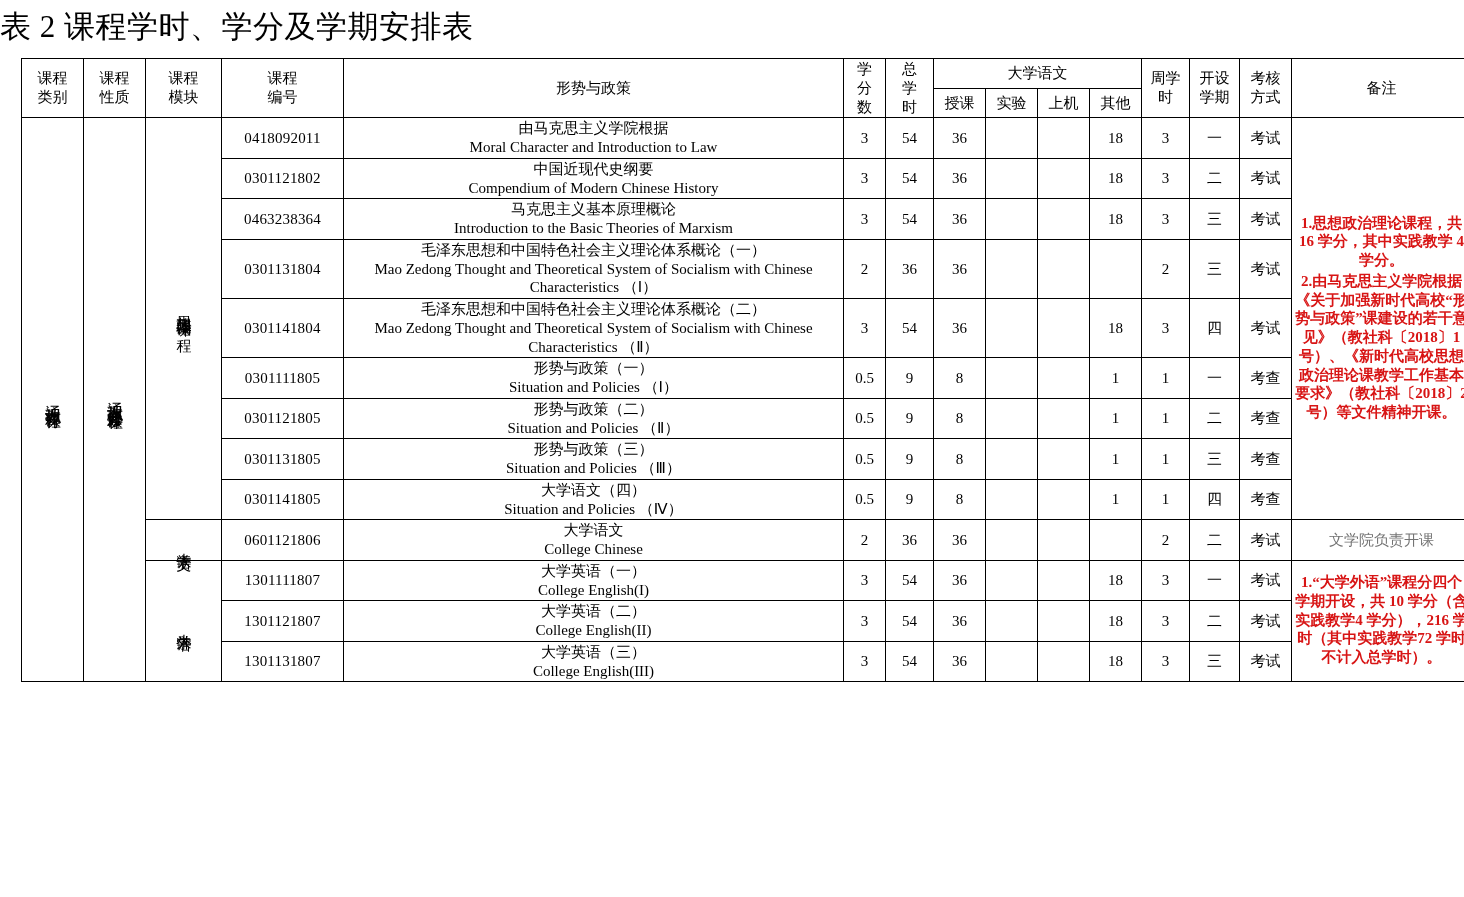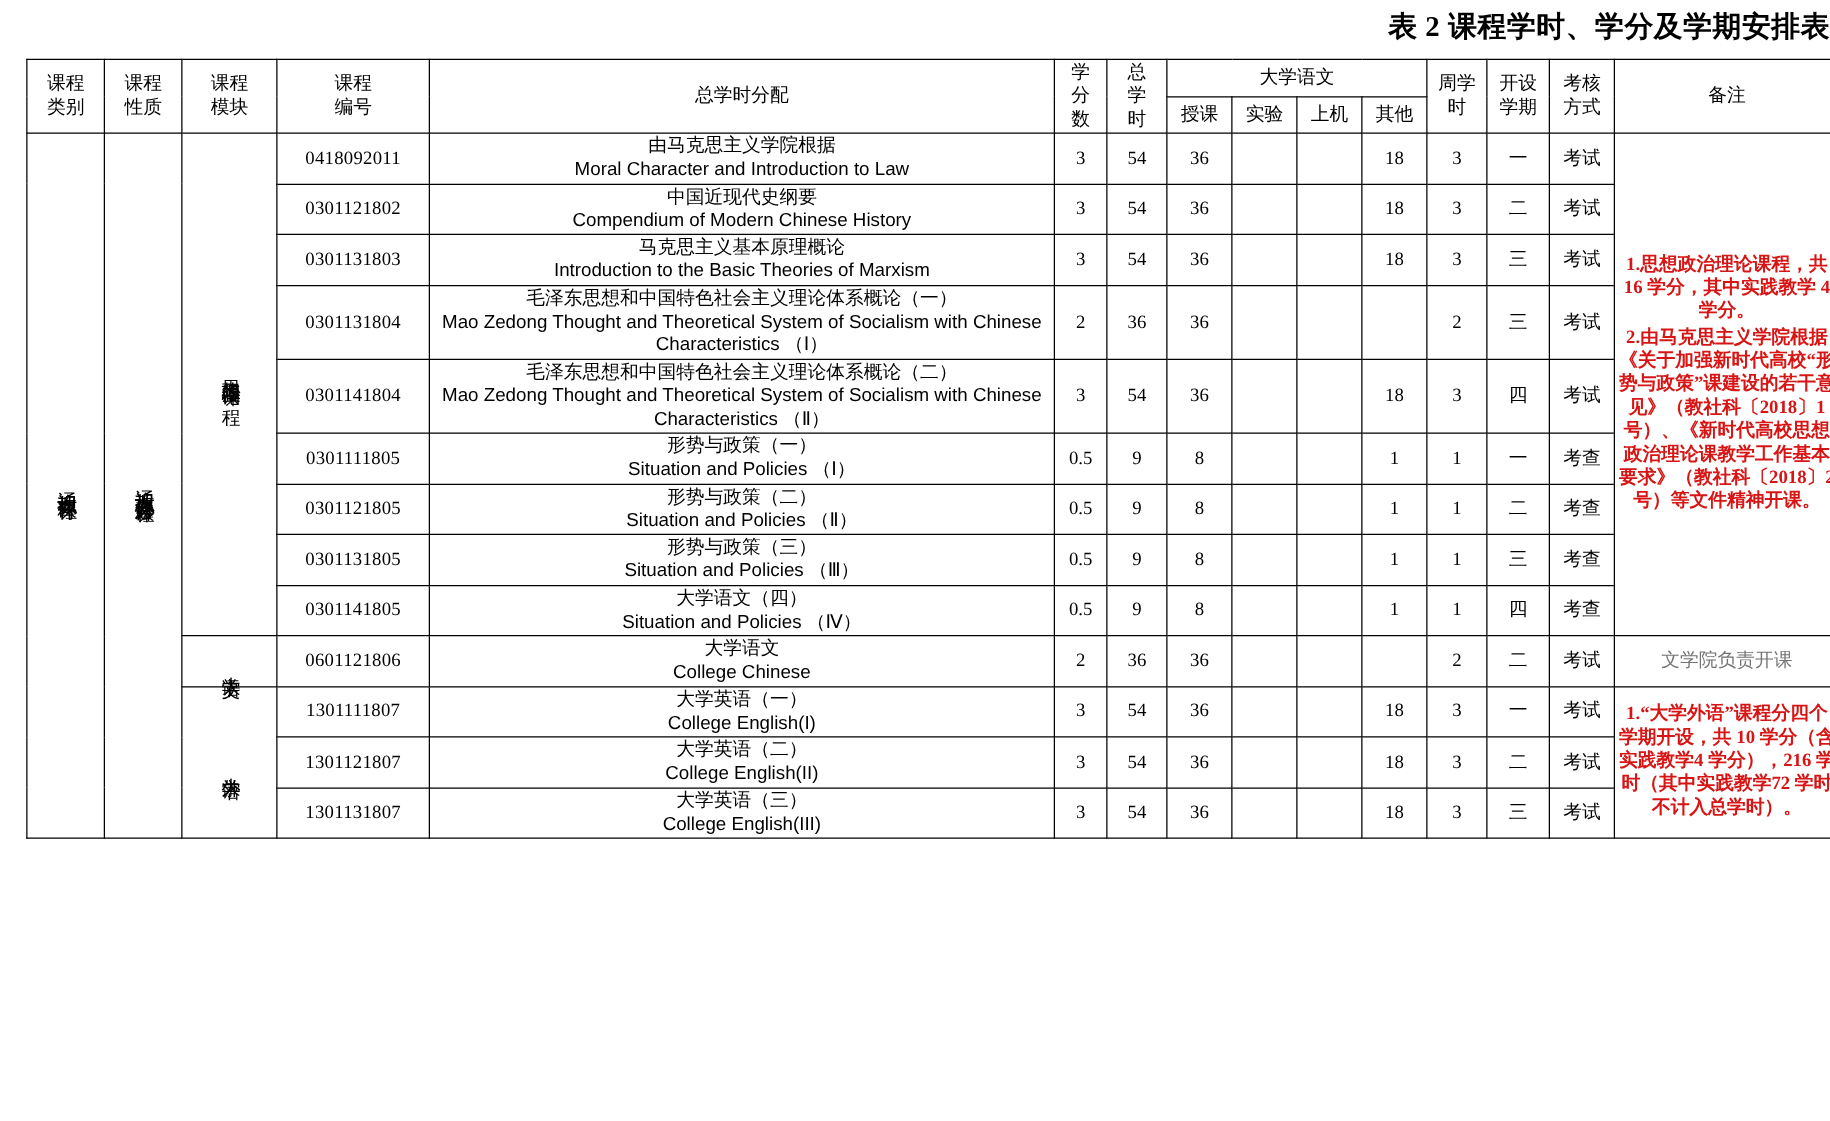--- a/index.html
+++ b/index.html
@@ -19,9 +19,9 @@
     position: relative;
   }
   .doc-title {
-    text-align: right;
-    font-size: 23px;
-    font-weight: bold;
+    text-align: left;
+    font-size: 31px;
+    font-weight: normal;
     padding: 6px 0 10px 0;
     letter-spacing: 0.5px;
   }

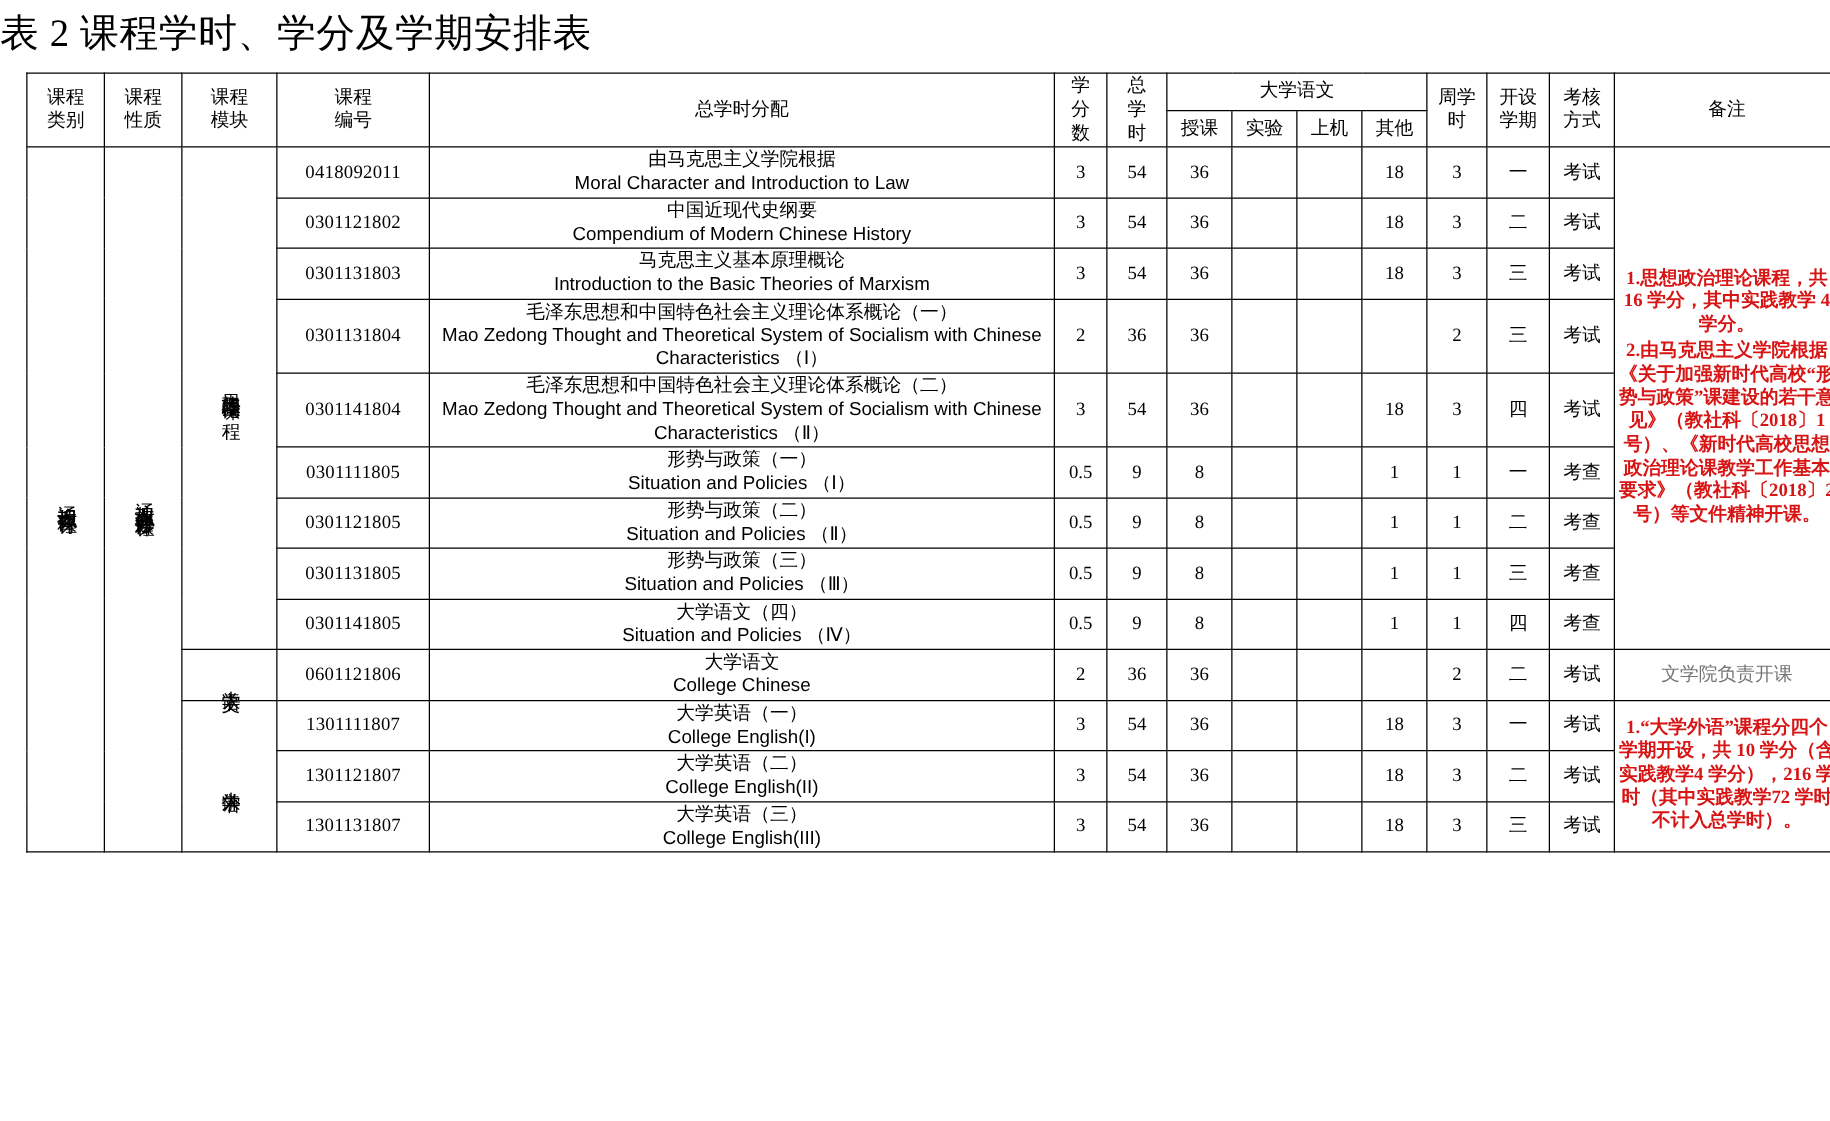--- a/index.html
+++ b/index.html
@@ -150,7 +150,7 @@
           <div>课程</div>
           <div>编号</div>
         </td>
-        <td rowspan="2">总学时分配</td>
+        <td rowspan="2">形势与政策</td>
         <td rowspan="2">
           <div>学</div>
           <div>分</div>

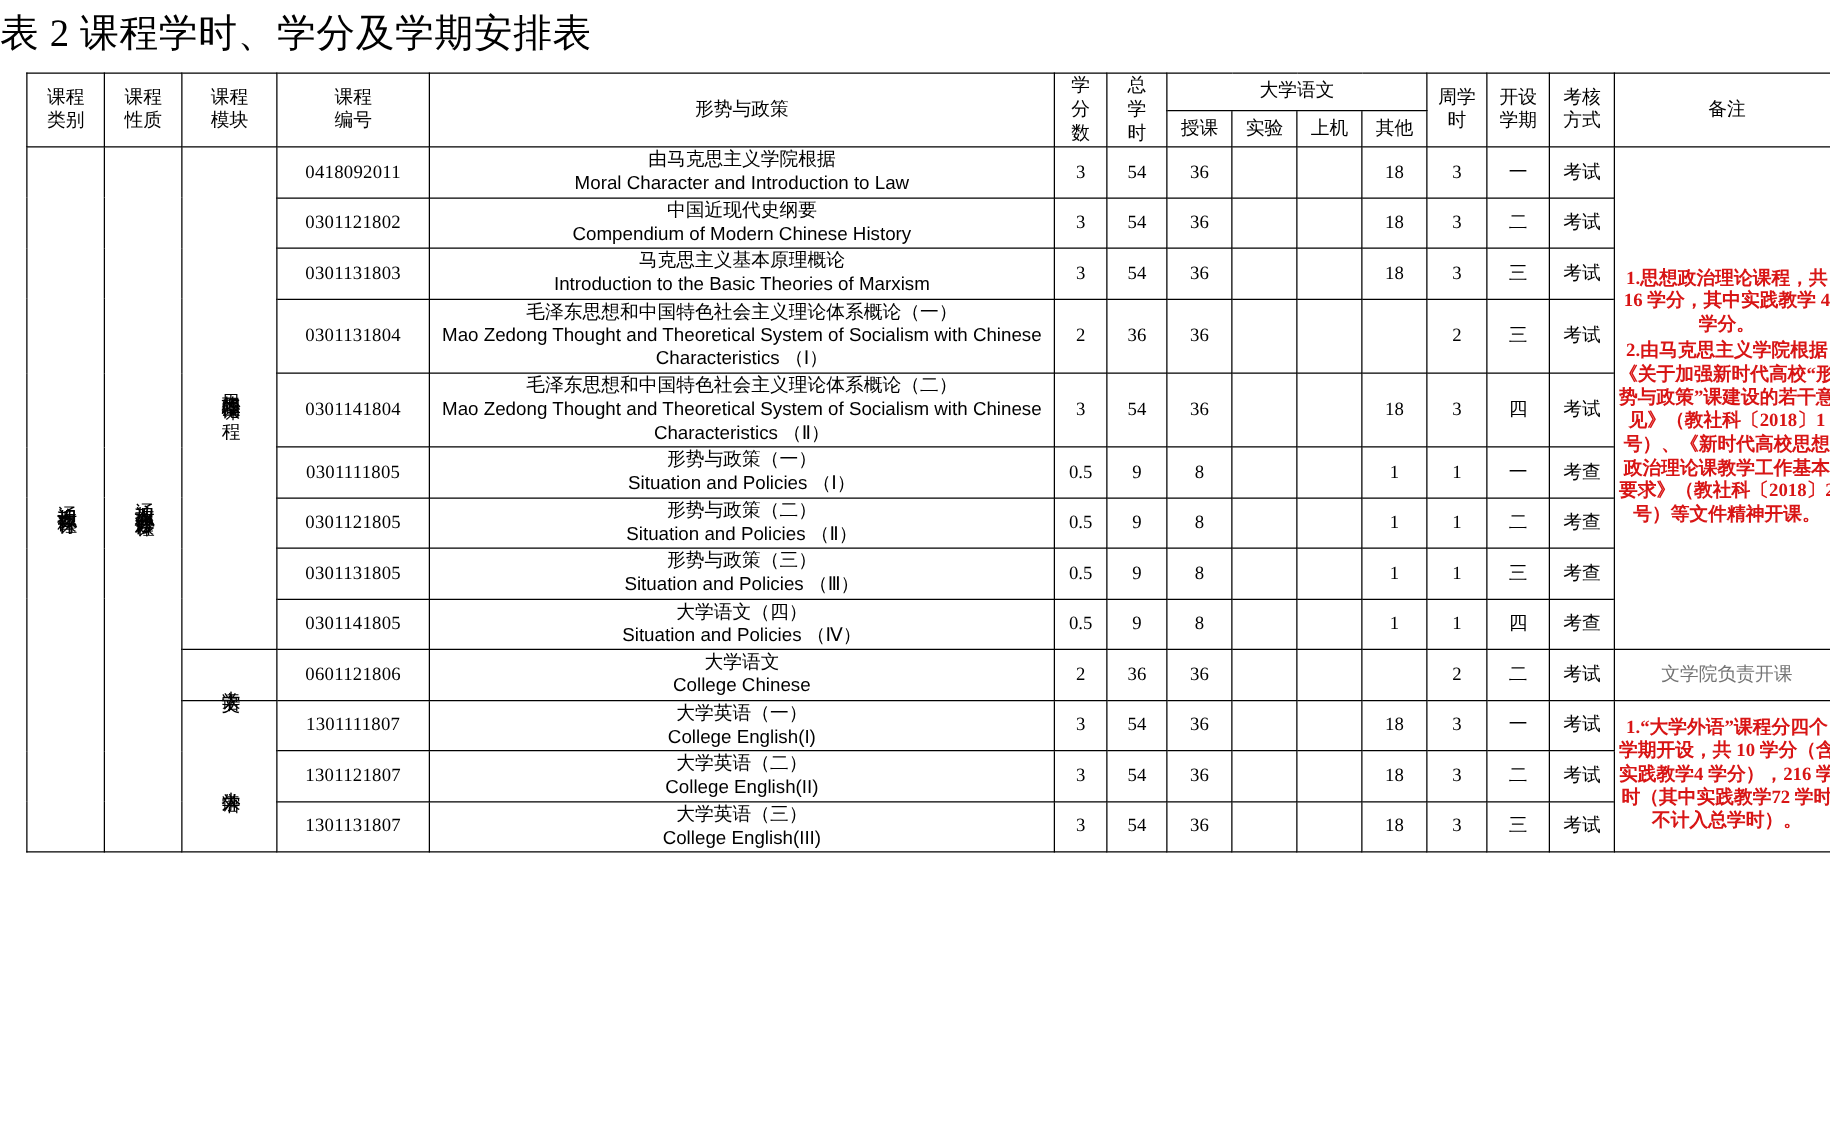--- a/index.html
+++ b/index.html
@@ -64,7 +64,7 @@
     line-height: 1.3;
   }
   .cname .en {
-    font-family: Liberation Sans, sans-serif;
+    font-family: Liberation Serif, serif;
   }
   .code {
     font-size: 16px;

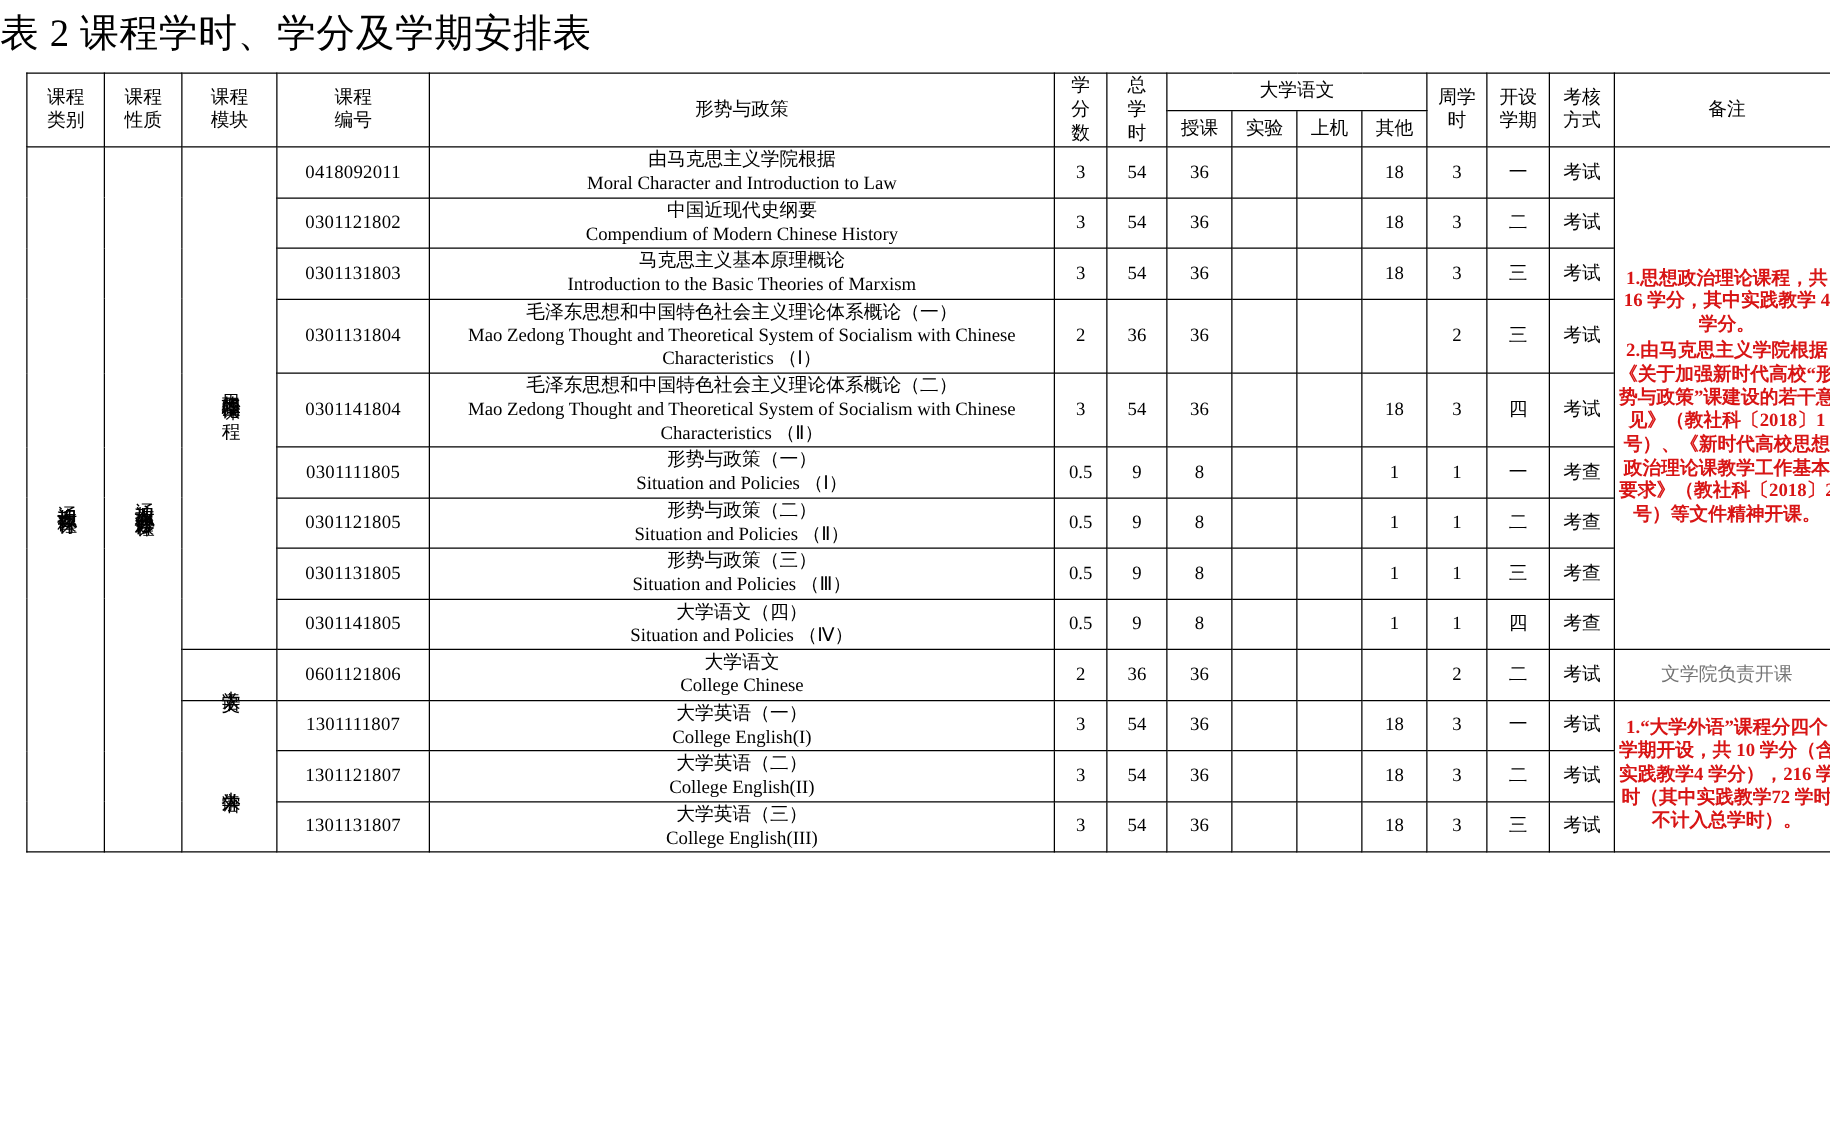--- a/index.html
+++ b/index.html
@@ -231,7 +231,7 @@
       </tr>
 
       <tr>
-        <td class="code">0301131803</td>
+        <td class="code">0463238364</td>
         <td class="cname">
           <div>马克思主义基本原理概论</div>
           <div class="en">Introduction to the Basic Theories of Marxism</div>

